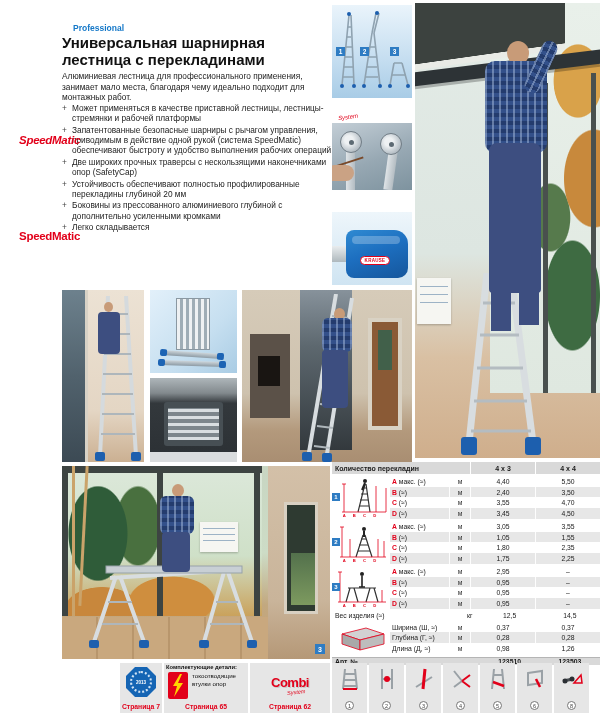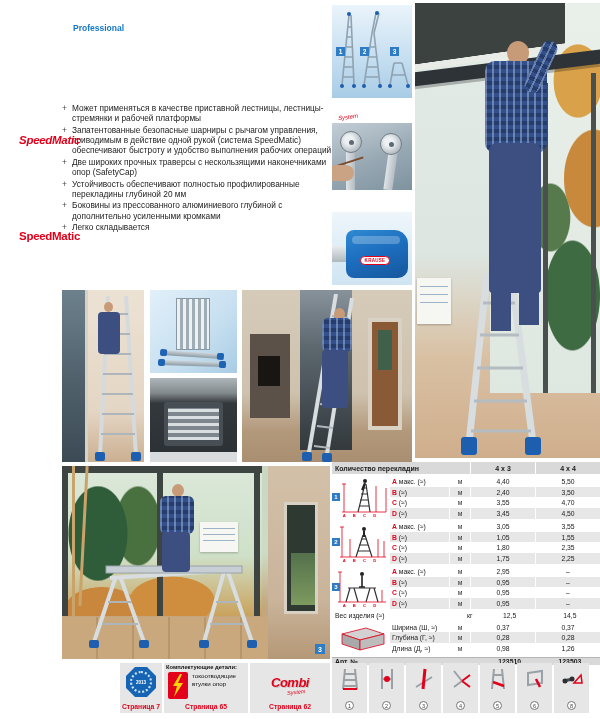--- a/index.html
+++ b/index.html
@@ -186,6 +186,7 @@
 <div class="page">
 
   <div class="logo-sub">Professional</div>
+  <h1 class="title">Универсальная шарнирная лестница с перекладинами</h1>
 
   <div class="bullets">
     <div class="bullet">

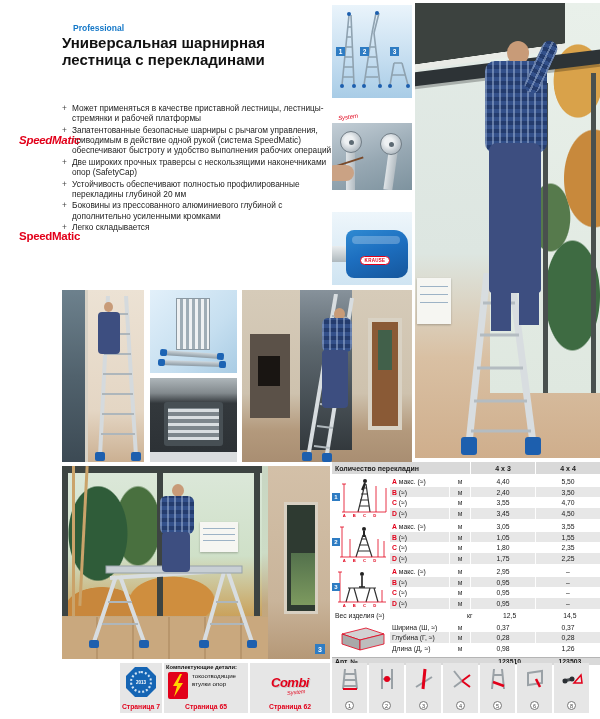--- a/index.html
+++ b/index.html
@@ -187,6 +187,7 @@
 
   <div class="logo-sub">Professional</div>
   <h1 class="title">Универсальная шарнирная лестница с перекладинами</h1>
+  <p class="intro">Алюминиевая лестница для профессионального применения, занимает мало места, благодаря чему идеально подходит для монтажных работ.</p>
 
   <div class="bullets">
     <div class="bullet">

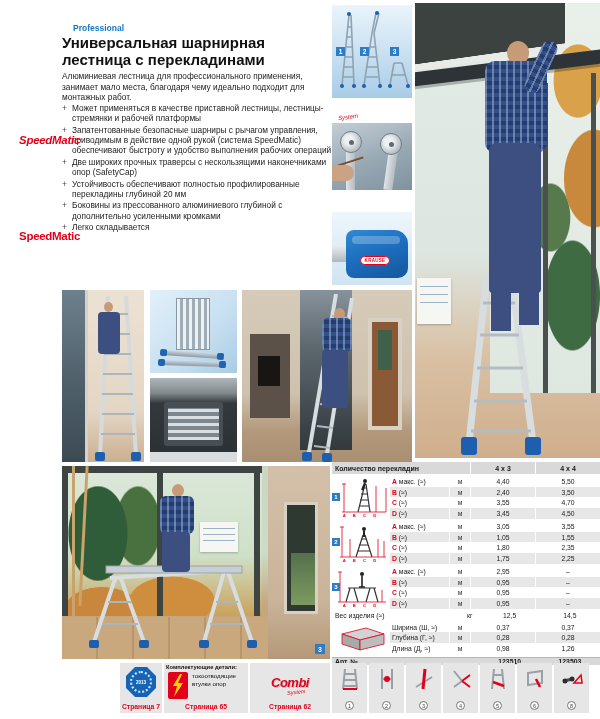--- a/index.html
+++ b/index.html
@@ -172,7 +172,7 @@
     border-radius:2px; }
   .acc-text { position:absolute; left:28px; top:9px; width:50px; font-size:6.2px; line-height:1.25; color:#111; }
   .combi { position:absolute; left:0; right:0; top:12px; text-align:center; font-size:13px; font-weight:800;
-    color:#e2001a; letter-spacing:-0.5px; text-shadow:1px 1px 0 #c9c9c9;font-style:italic; }
+    color:#e2001a; letter-spacing:-0.5px; text-shadow:1px 1px 0 #c9c9c9; }
   .combi-sys { position:absolute; left:46%; top:26px; font-size:5.5px; font-style:italic; color:#e2001a;
     transform:rotate(-6deg); }
   .f-icon-cell { display:flex; flex-direction:column; align-items:center; justify-content:space-between;

